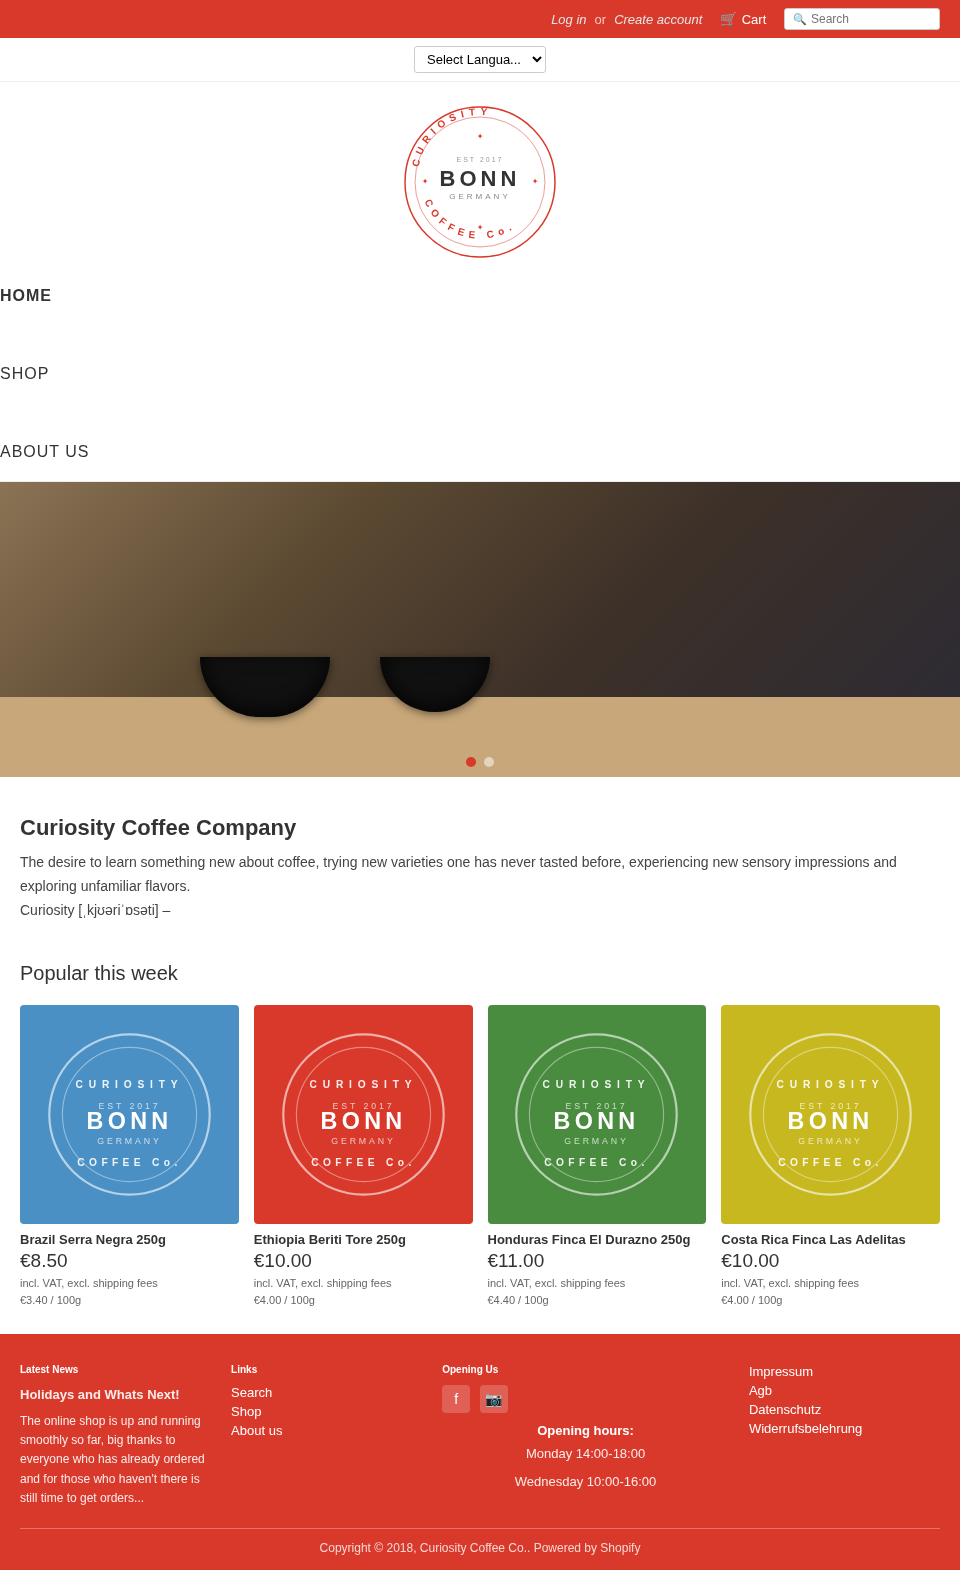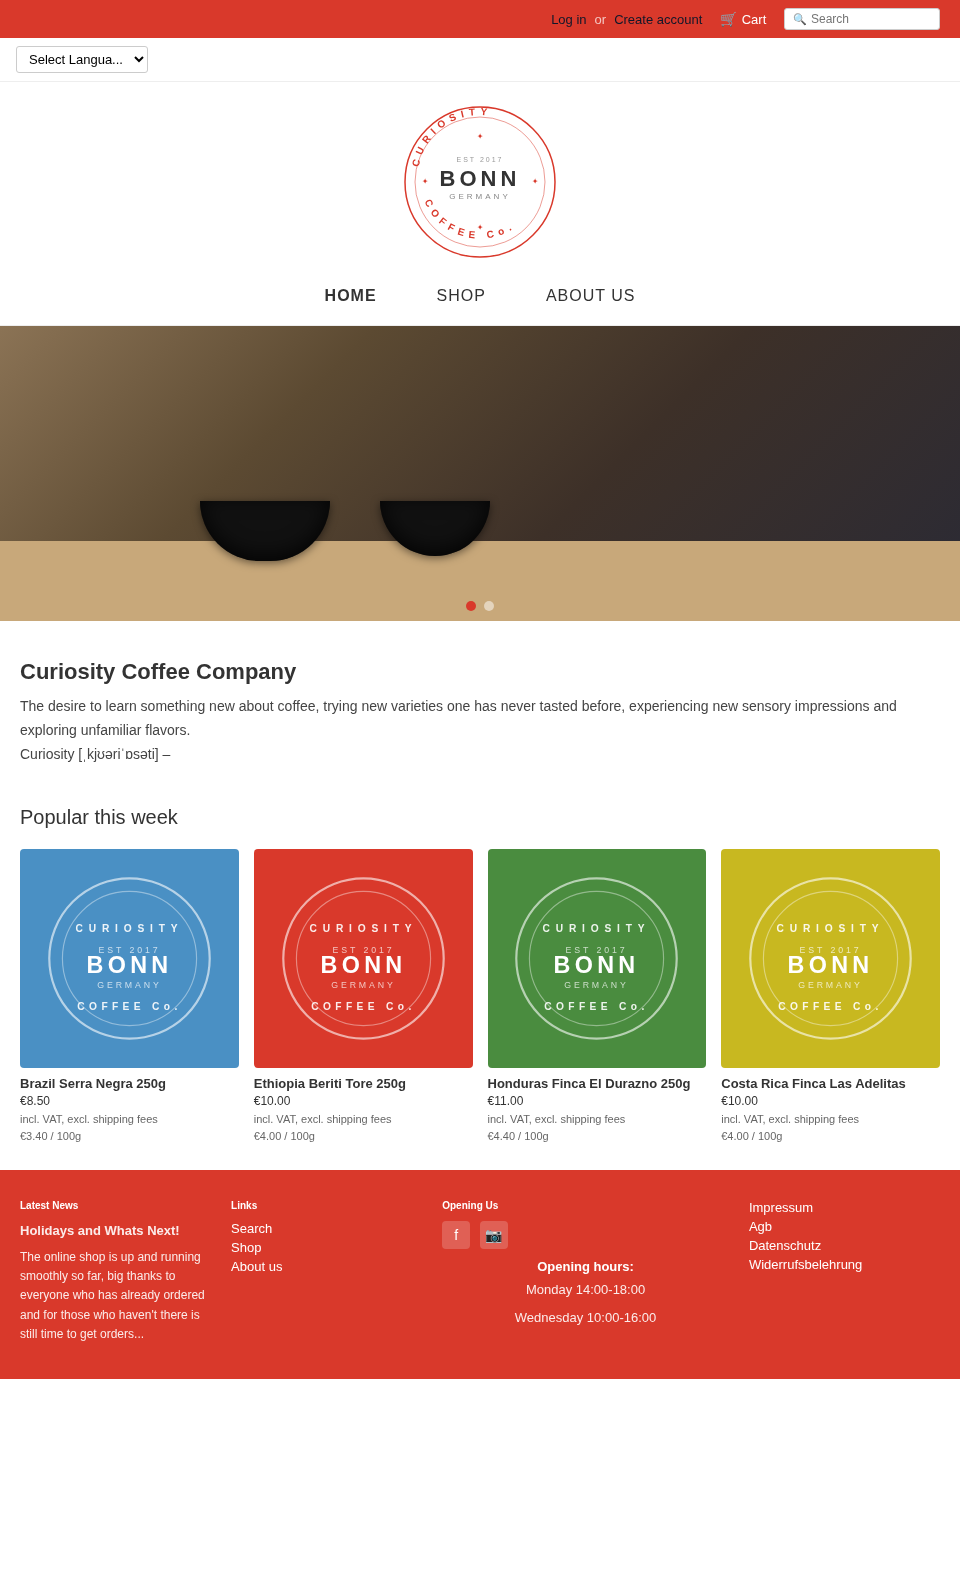--- a/index.html
+++ b/index.html
@@ -16,7 +16,7 @@
       gap: 8px;
       font-size: 13px;
     }
-    .top-bar a { color: #0f172a; text-decoration: none; }
+    .top-bar a { color: #e5e5e5; text-decoration: none; font-style: italic; }
     .top-bar .separator { color: #fff; opacity: 0.7; }
     .top-bar .cart-area { display: flex; align-items: center; gap: 4px; margin-left: 10px; }
     .top-bar .search-box {

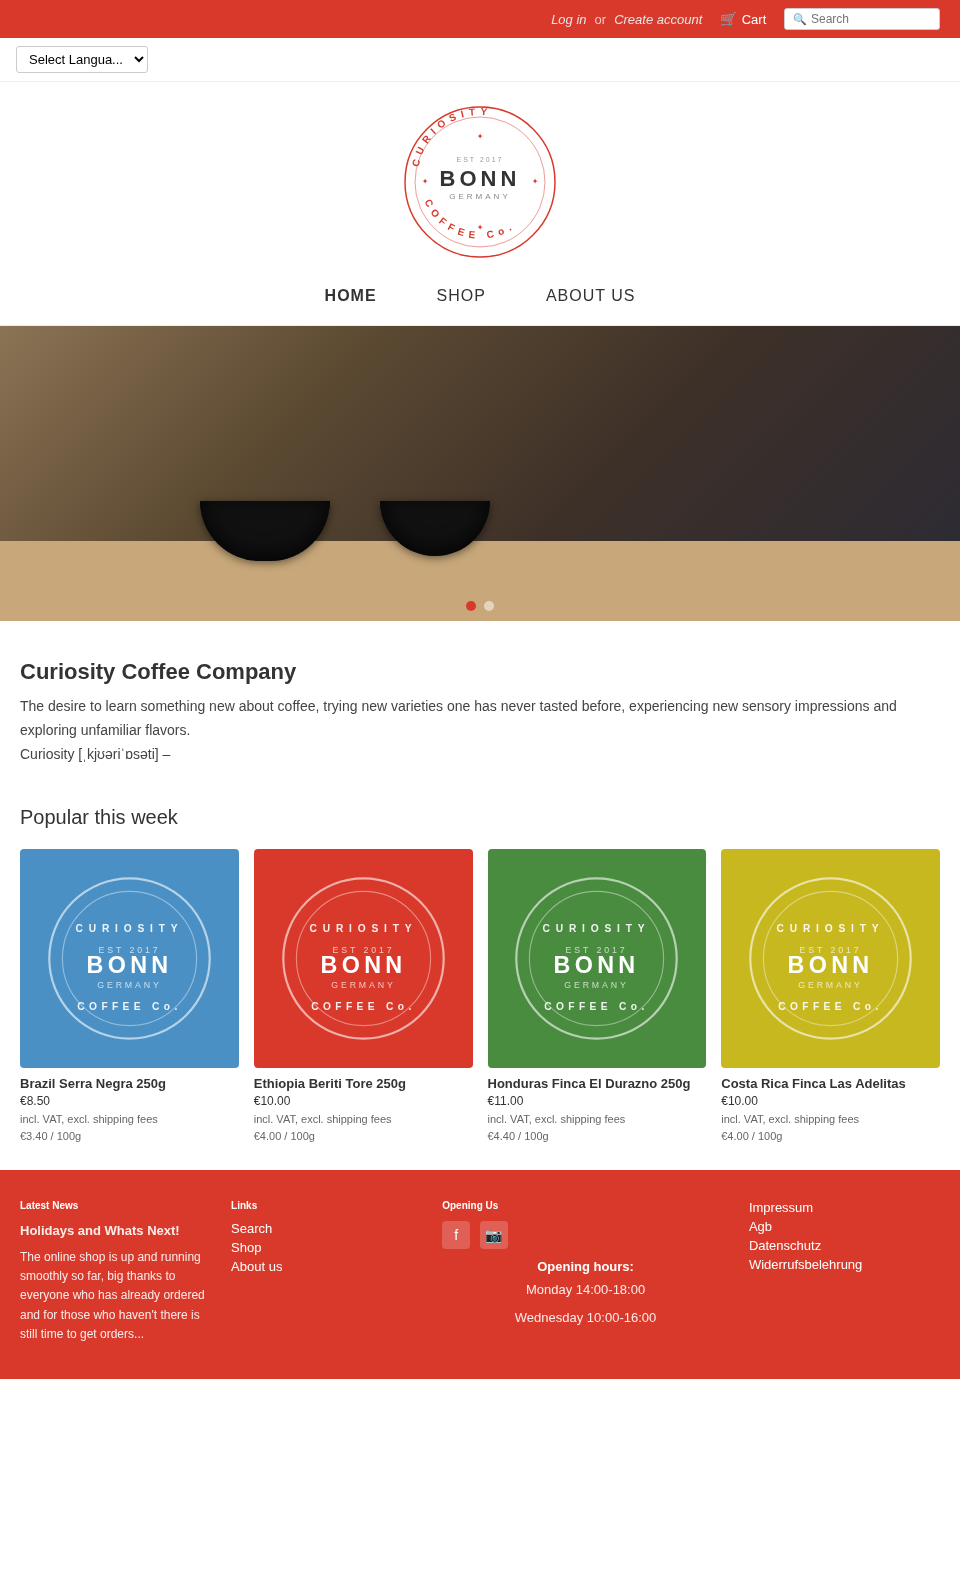--- a/index.html
+++ b/index.html
@@ -40,8 +40,8 @@
     
     .language-bar {
       display: flex;
-      justify-content: flex-start;
-      padding: 8px 16px;
+      justify-content: center;
+      padding: 8px 8px;
       border-bottom: 1px solid #eee;
     }
     .language-bar select {

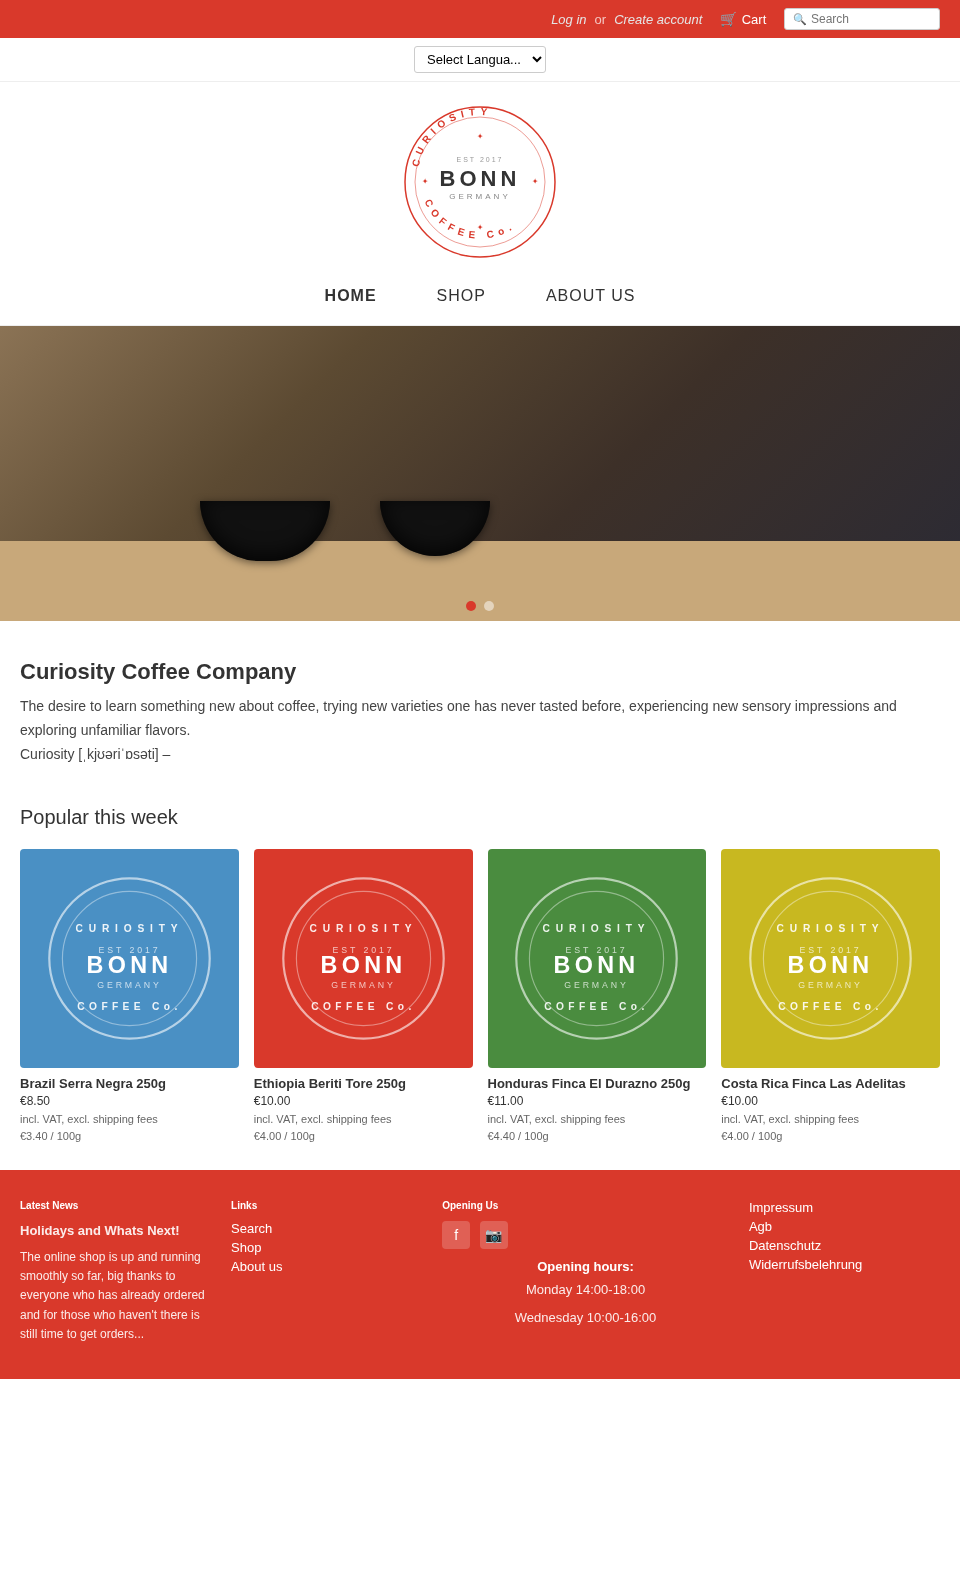--- a/index.html
+++ b/index.html
@@ -69,6 +69,7 @@
       gap: 60px;
       padding: 15px 0 20px 0;
       border-bottom: 1px solid #eee;
+      flex-direction: column;
     }
     nav a {
       text-decoration: none;

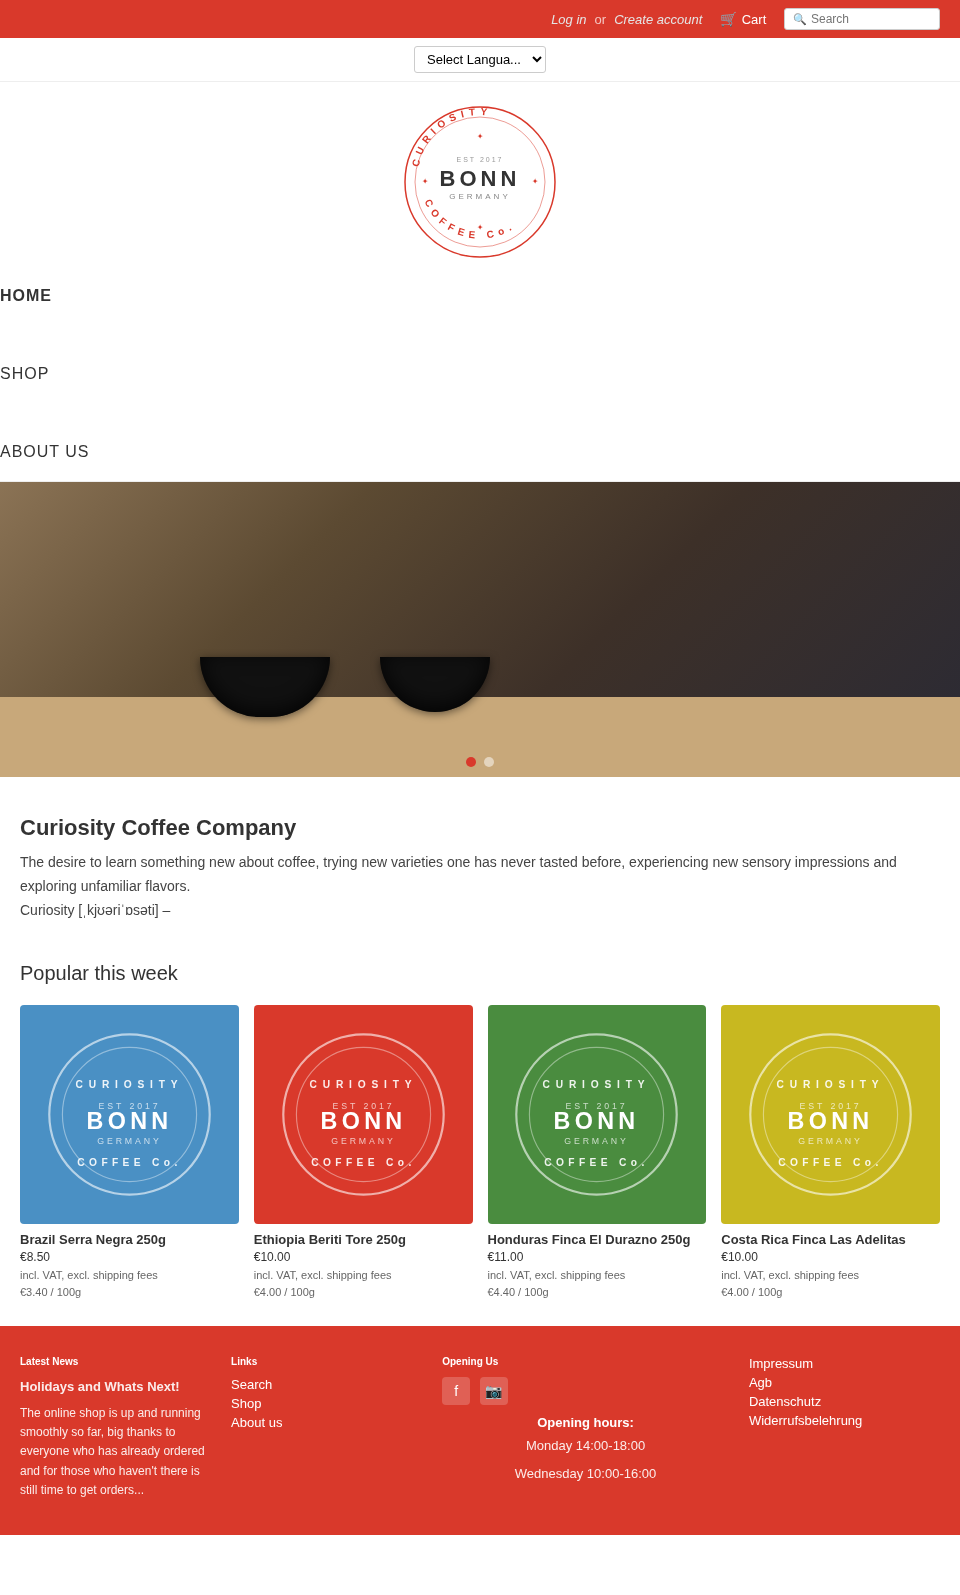--- a/index.html
+++ b/index.html
@@ -190,7 +190,7 @@
       margin-bottom: 3px;
     }
     .product-price {
-      font-size: 12px;
+      font-size: 19px;
       margin-bottom: 3px;
     }
     .product-info {

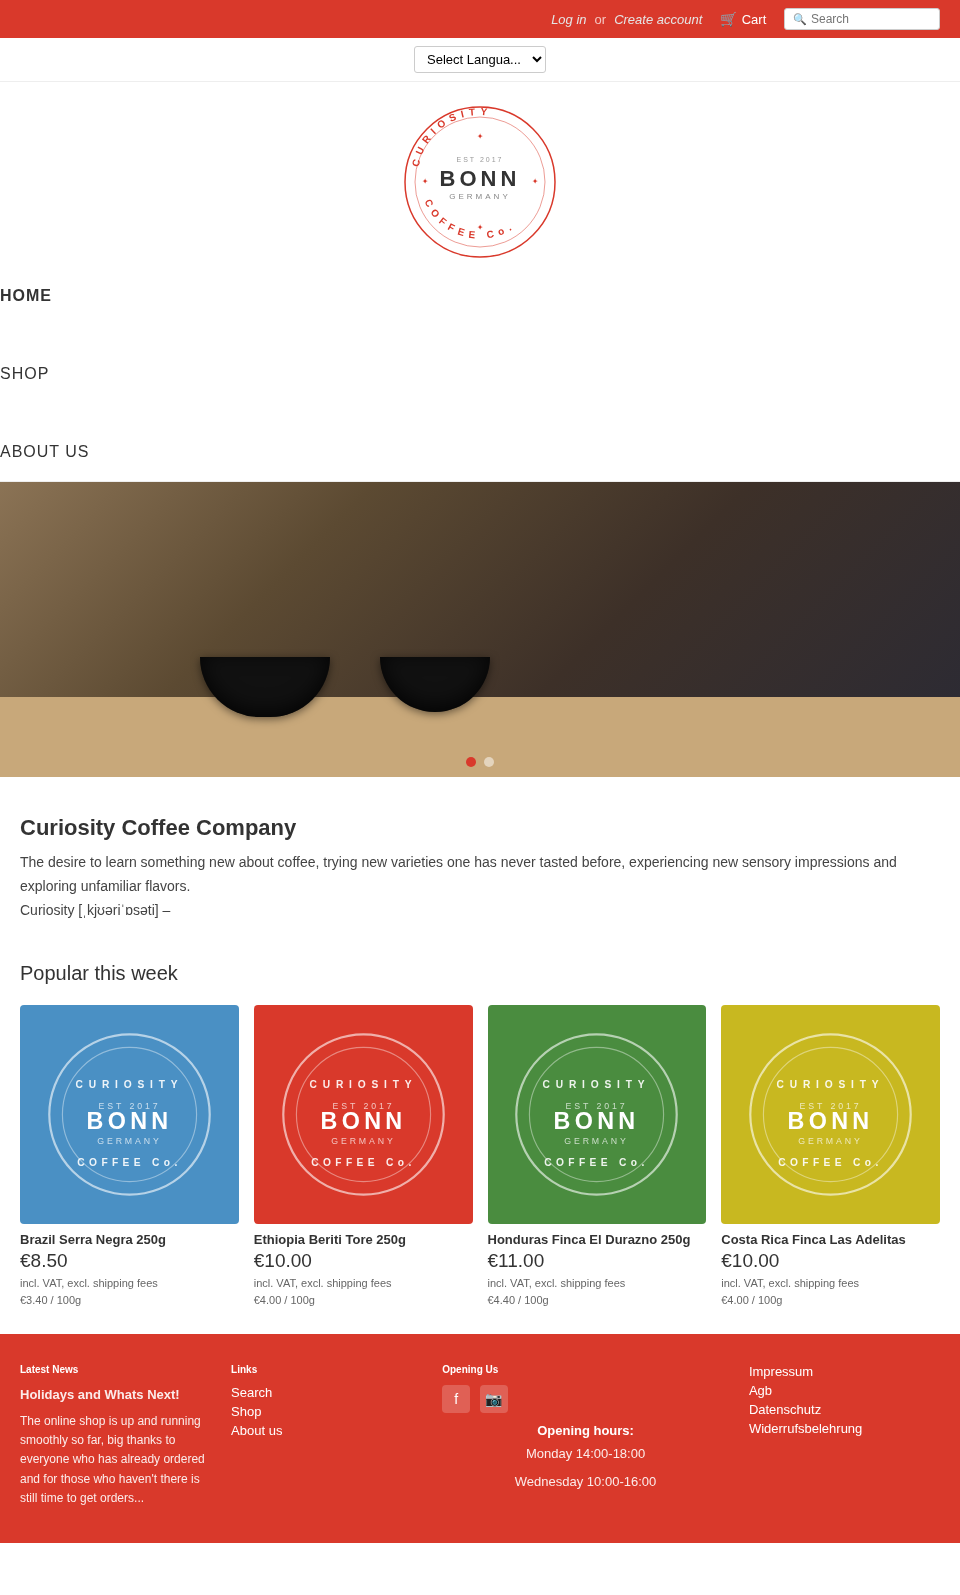--- a/index.html
+++ b/index.html
@@ -454,6 +454,9 @@
       <a href="#">Widerrufsbelehrung</a>
     </div>
   </div>
+  <div class="footer-bottom">
+    <span>Copyright © 2018, Curiosity Coffee Co.. Powered by Shopify</span>
+  </div>
 </footer>
 
 </body></html>

